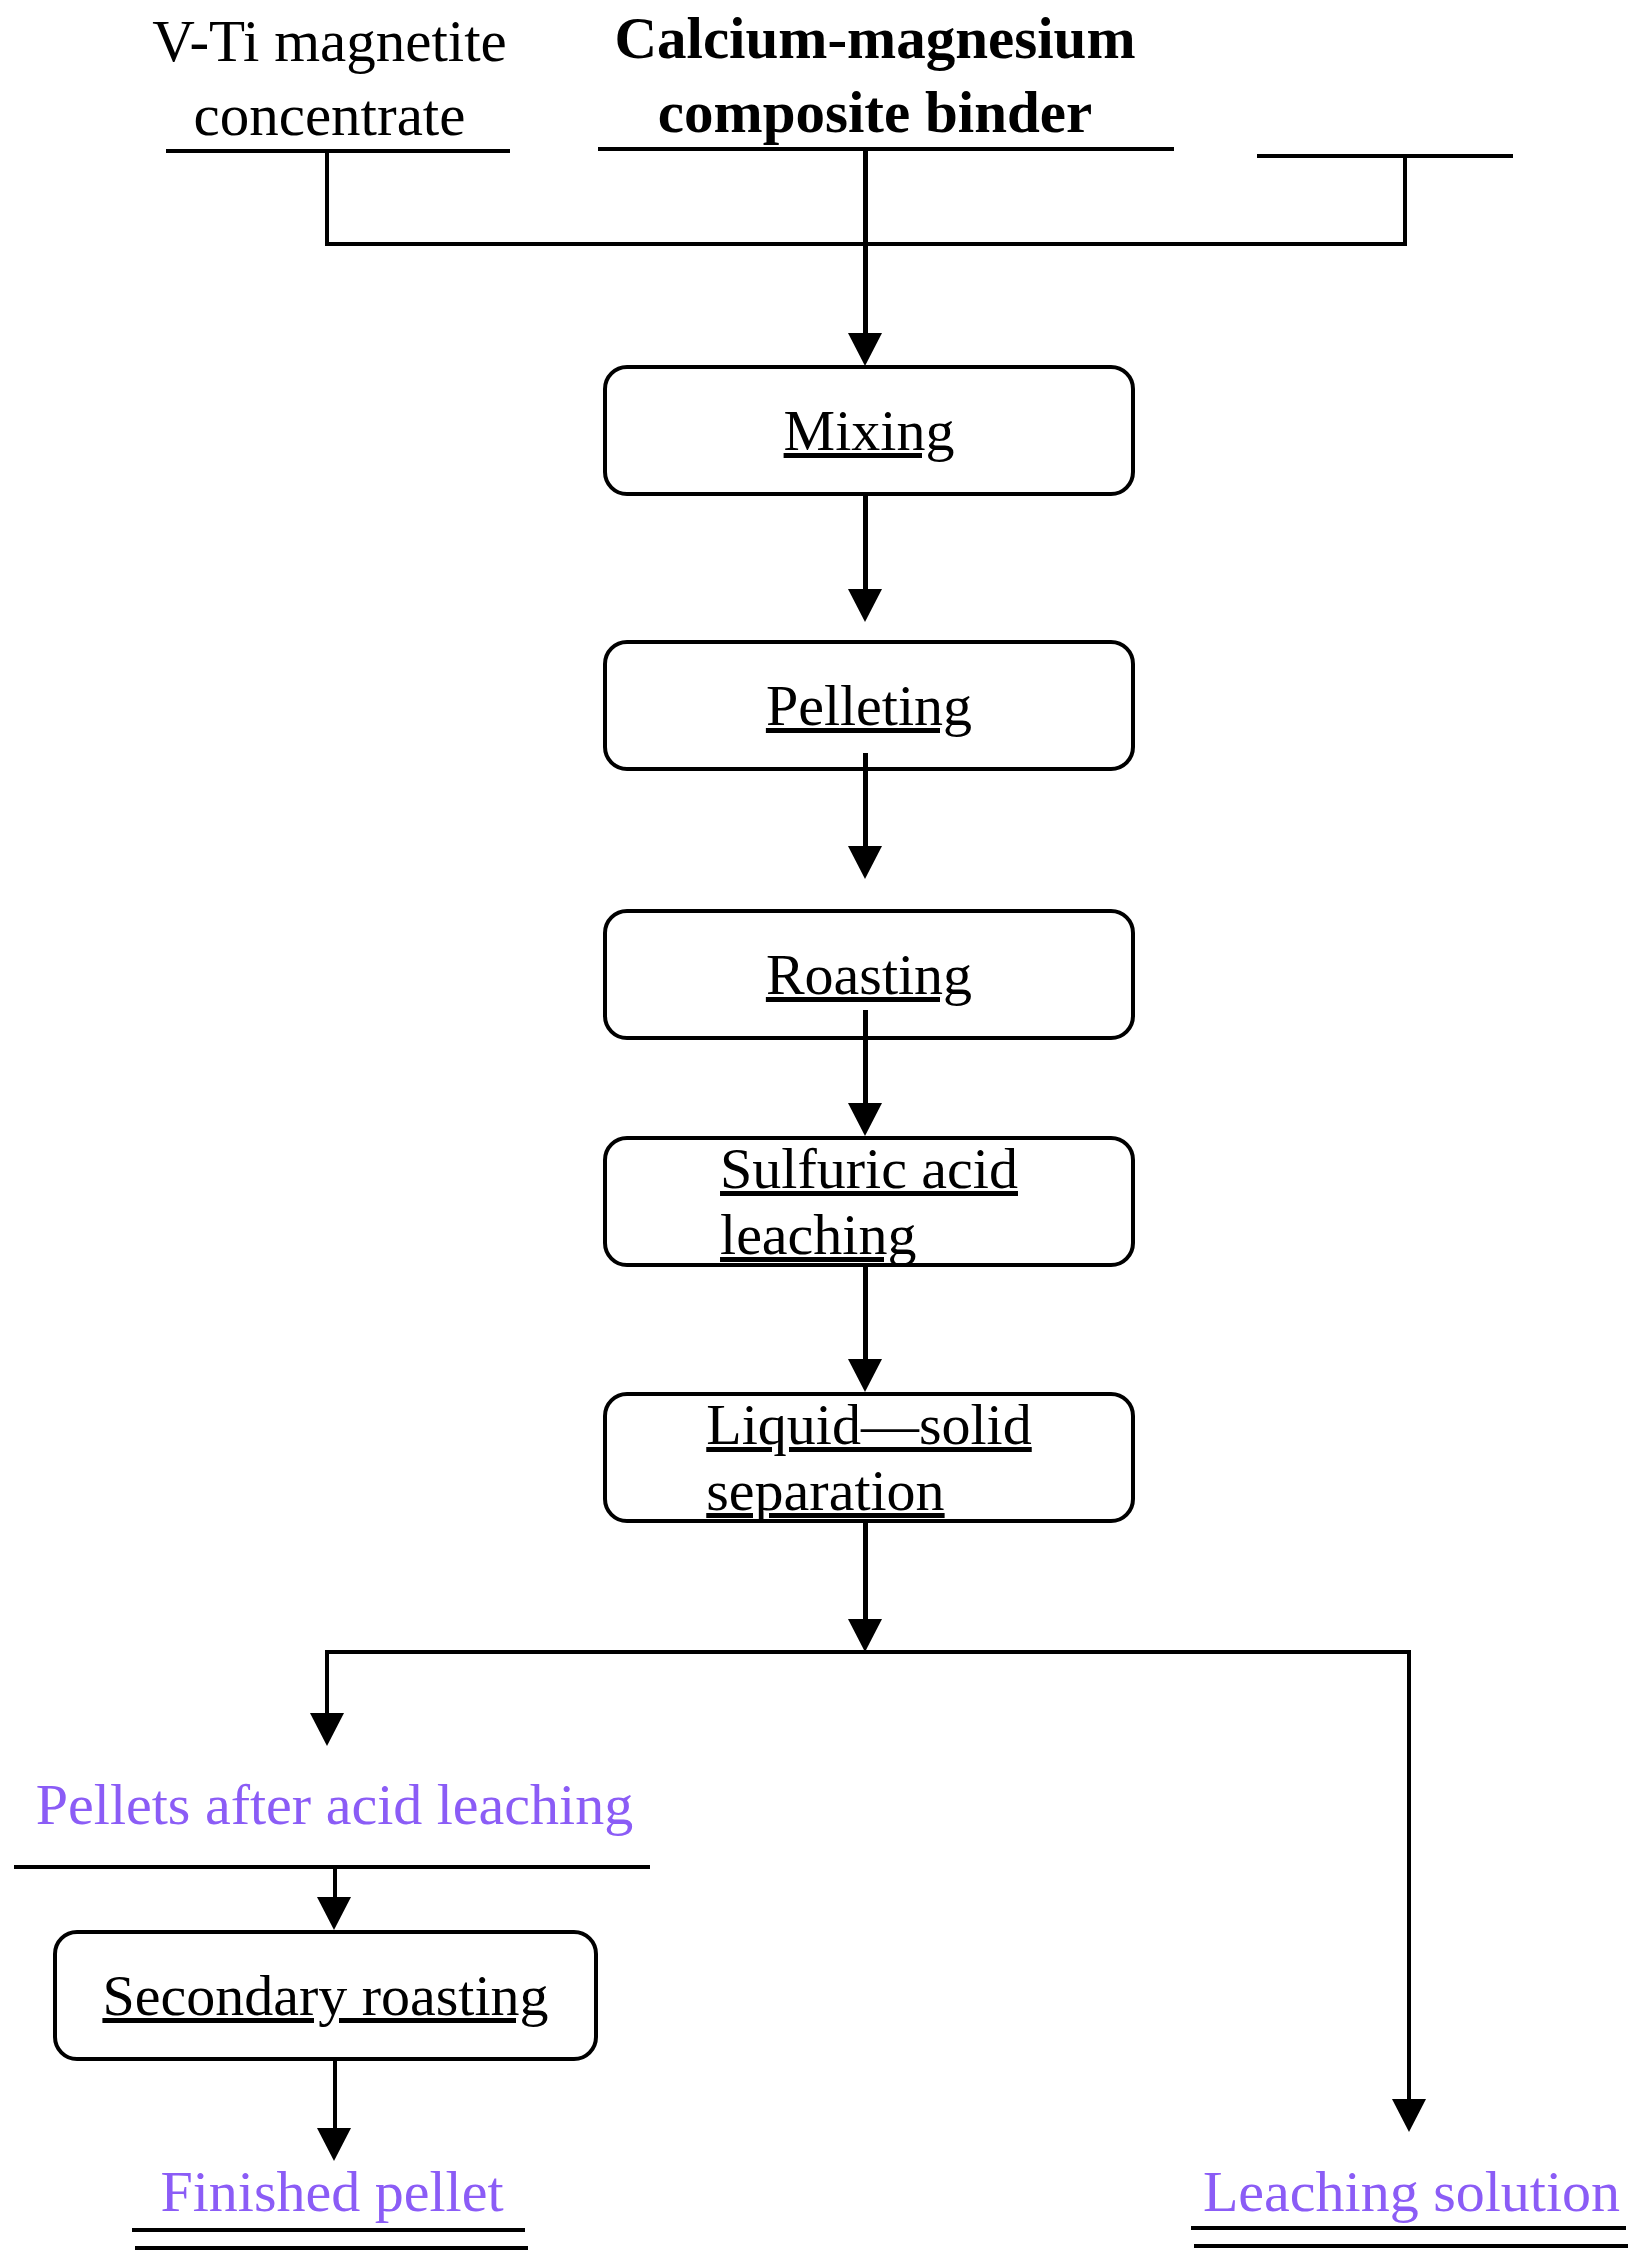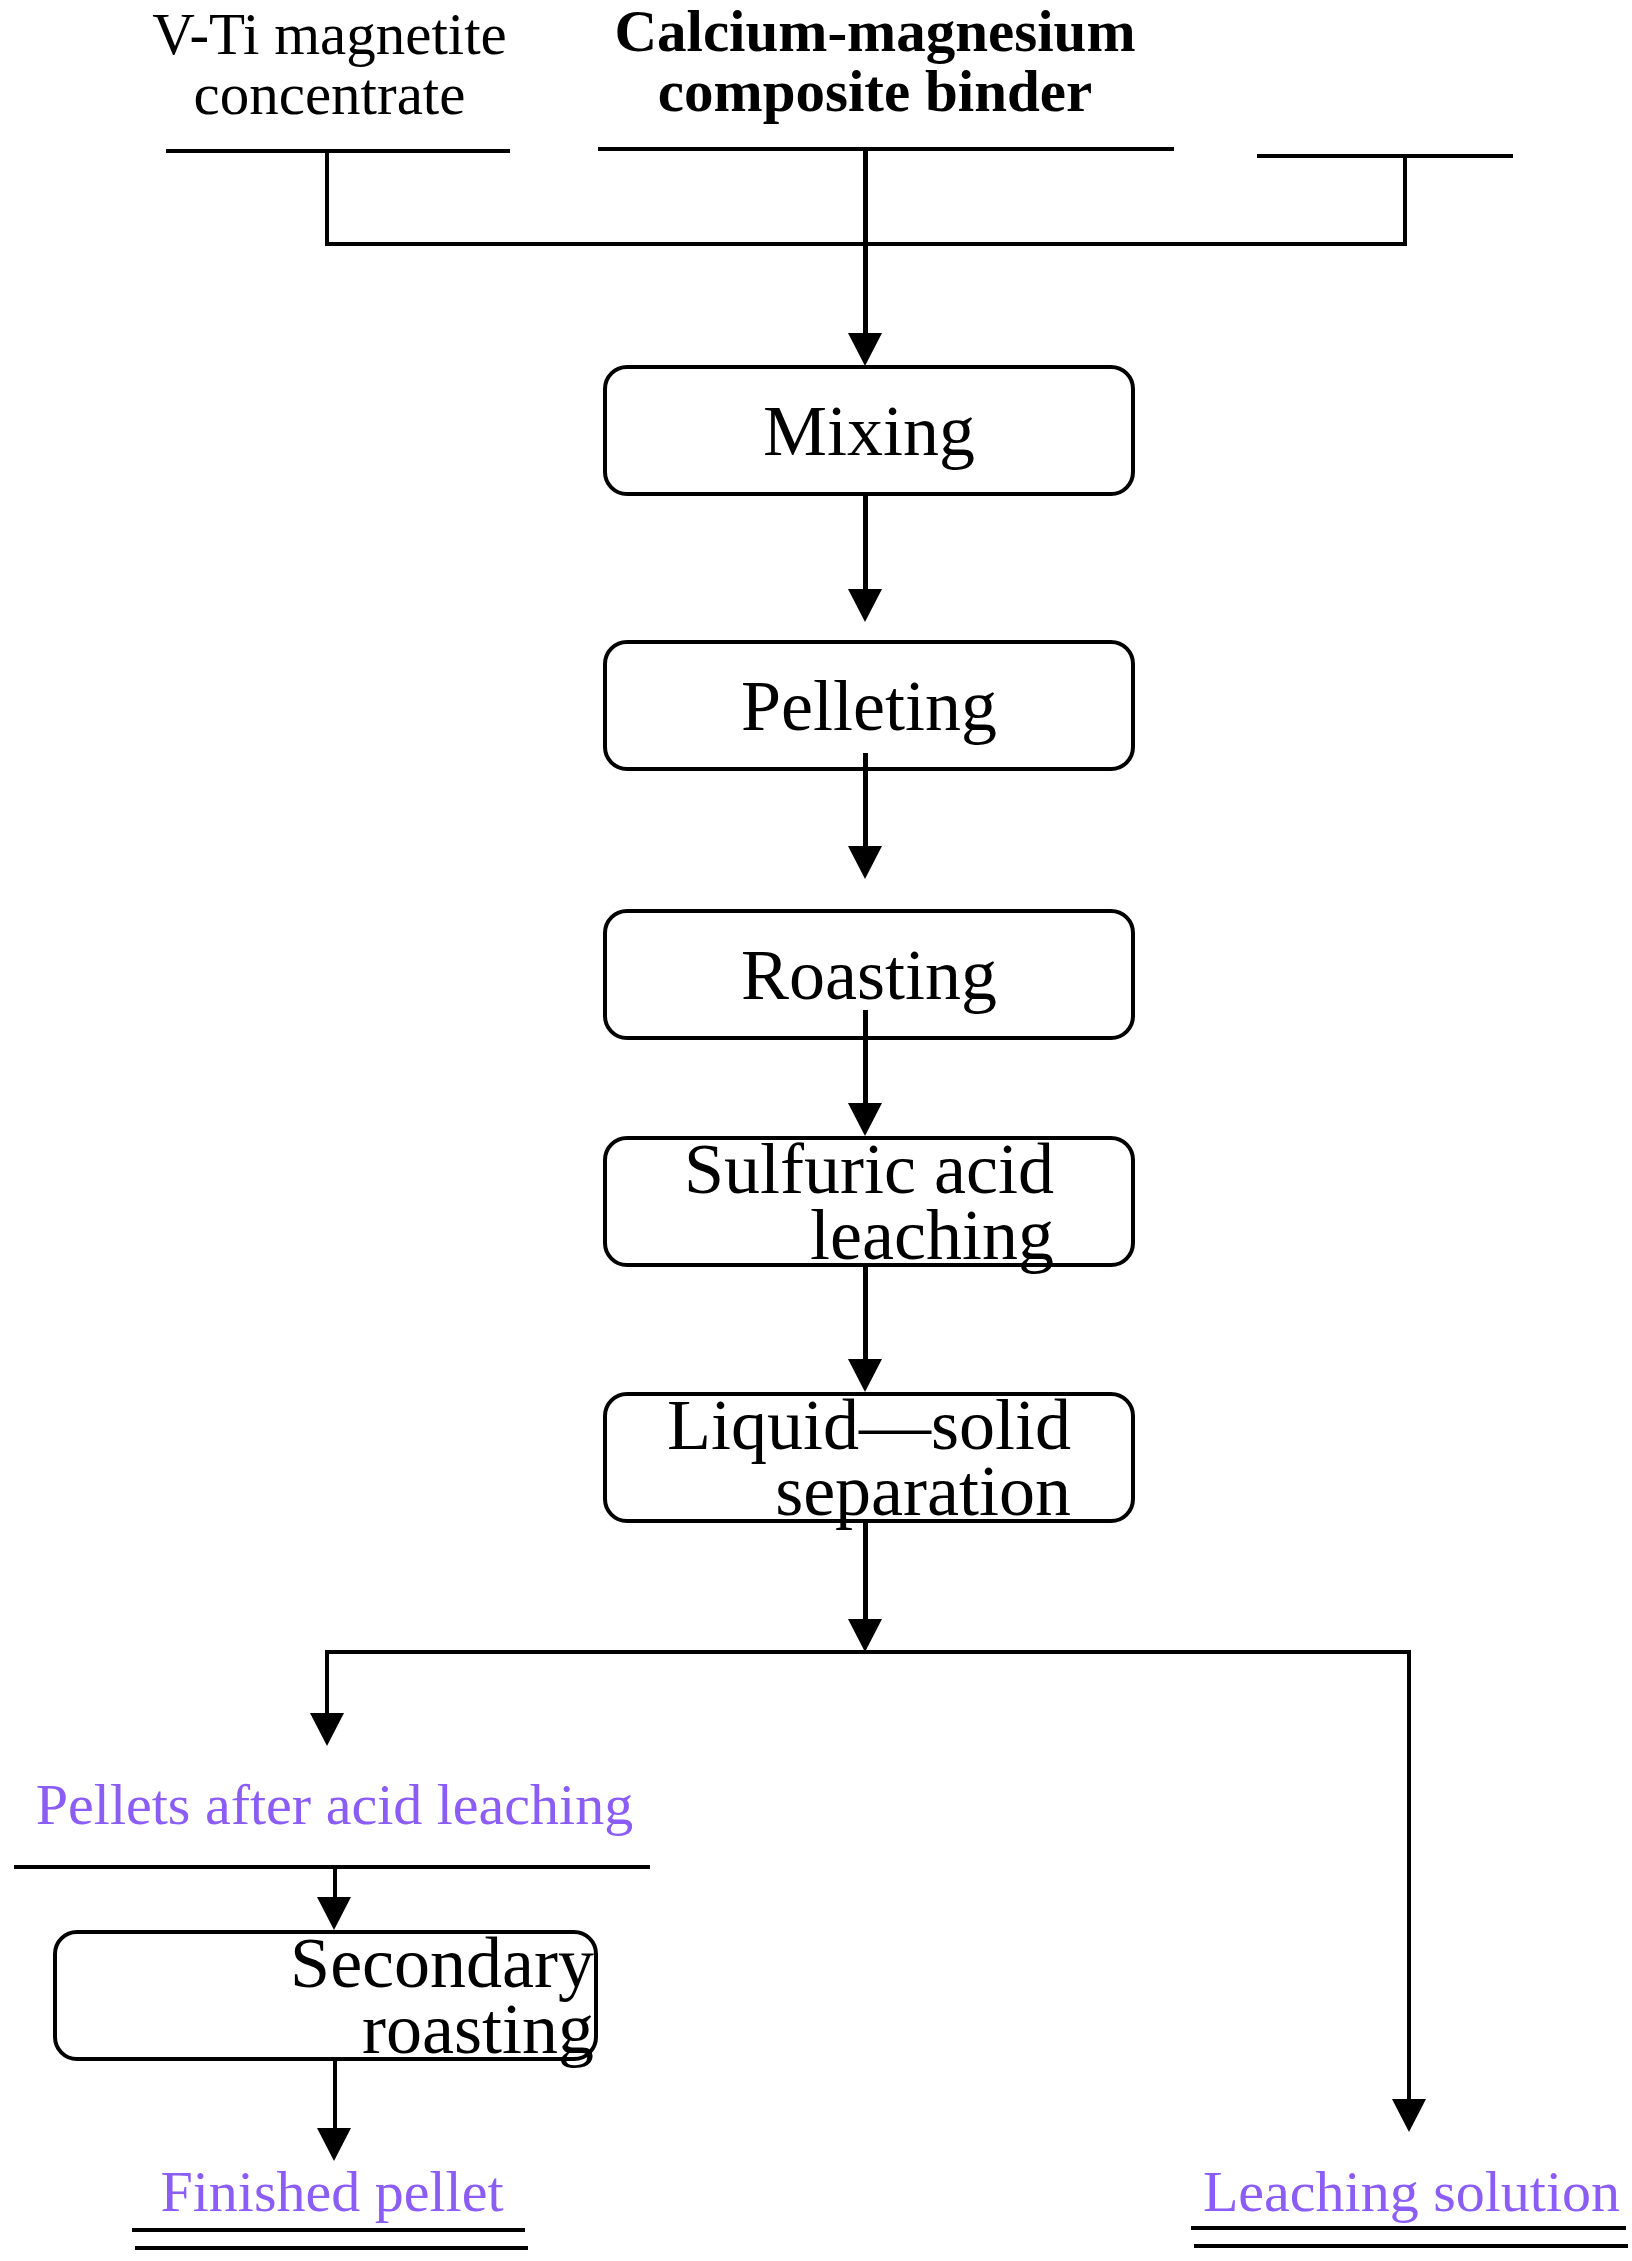--- a/index.html
+++ b/index.html
@@ -16,7 +16,7 @@
     position:absolute;
     text-align:center;
     font-size:59px;
-    line-height:60px;
+    line-height:74px;
     white-space:pre-line;
     color:#000;
   }

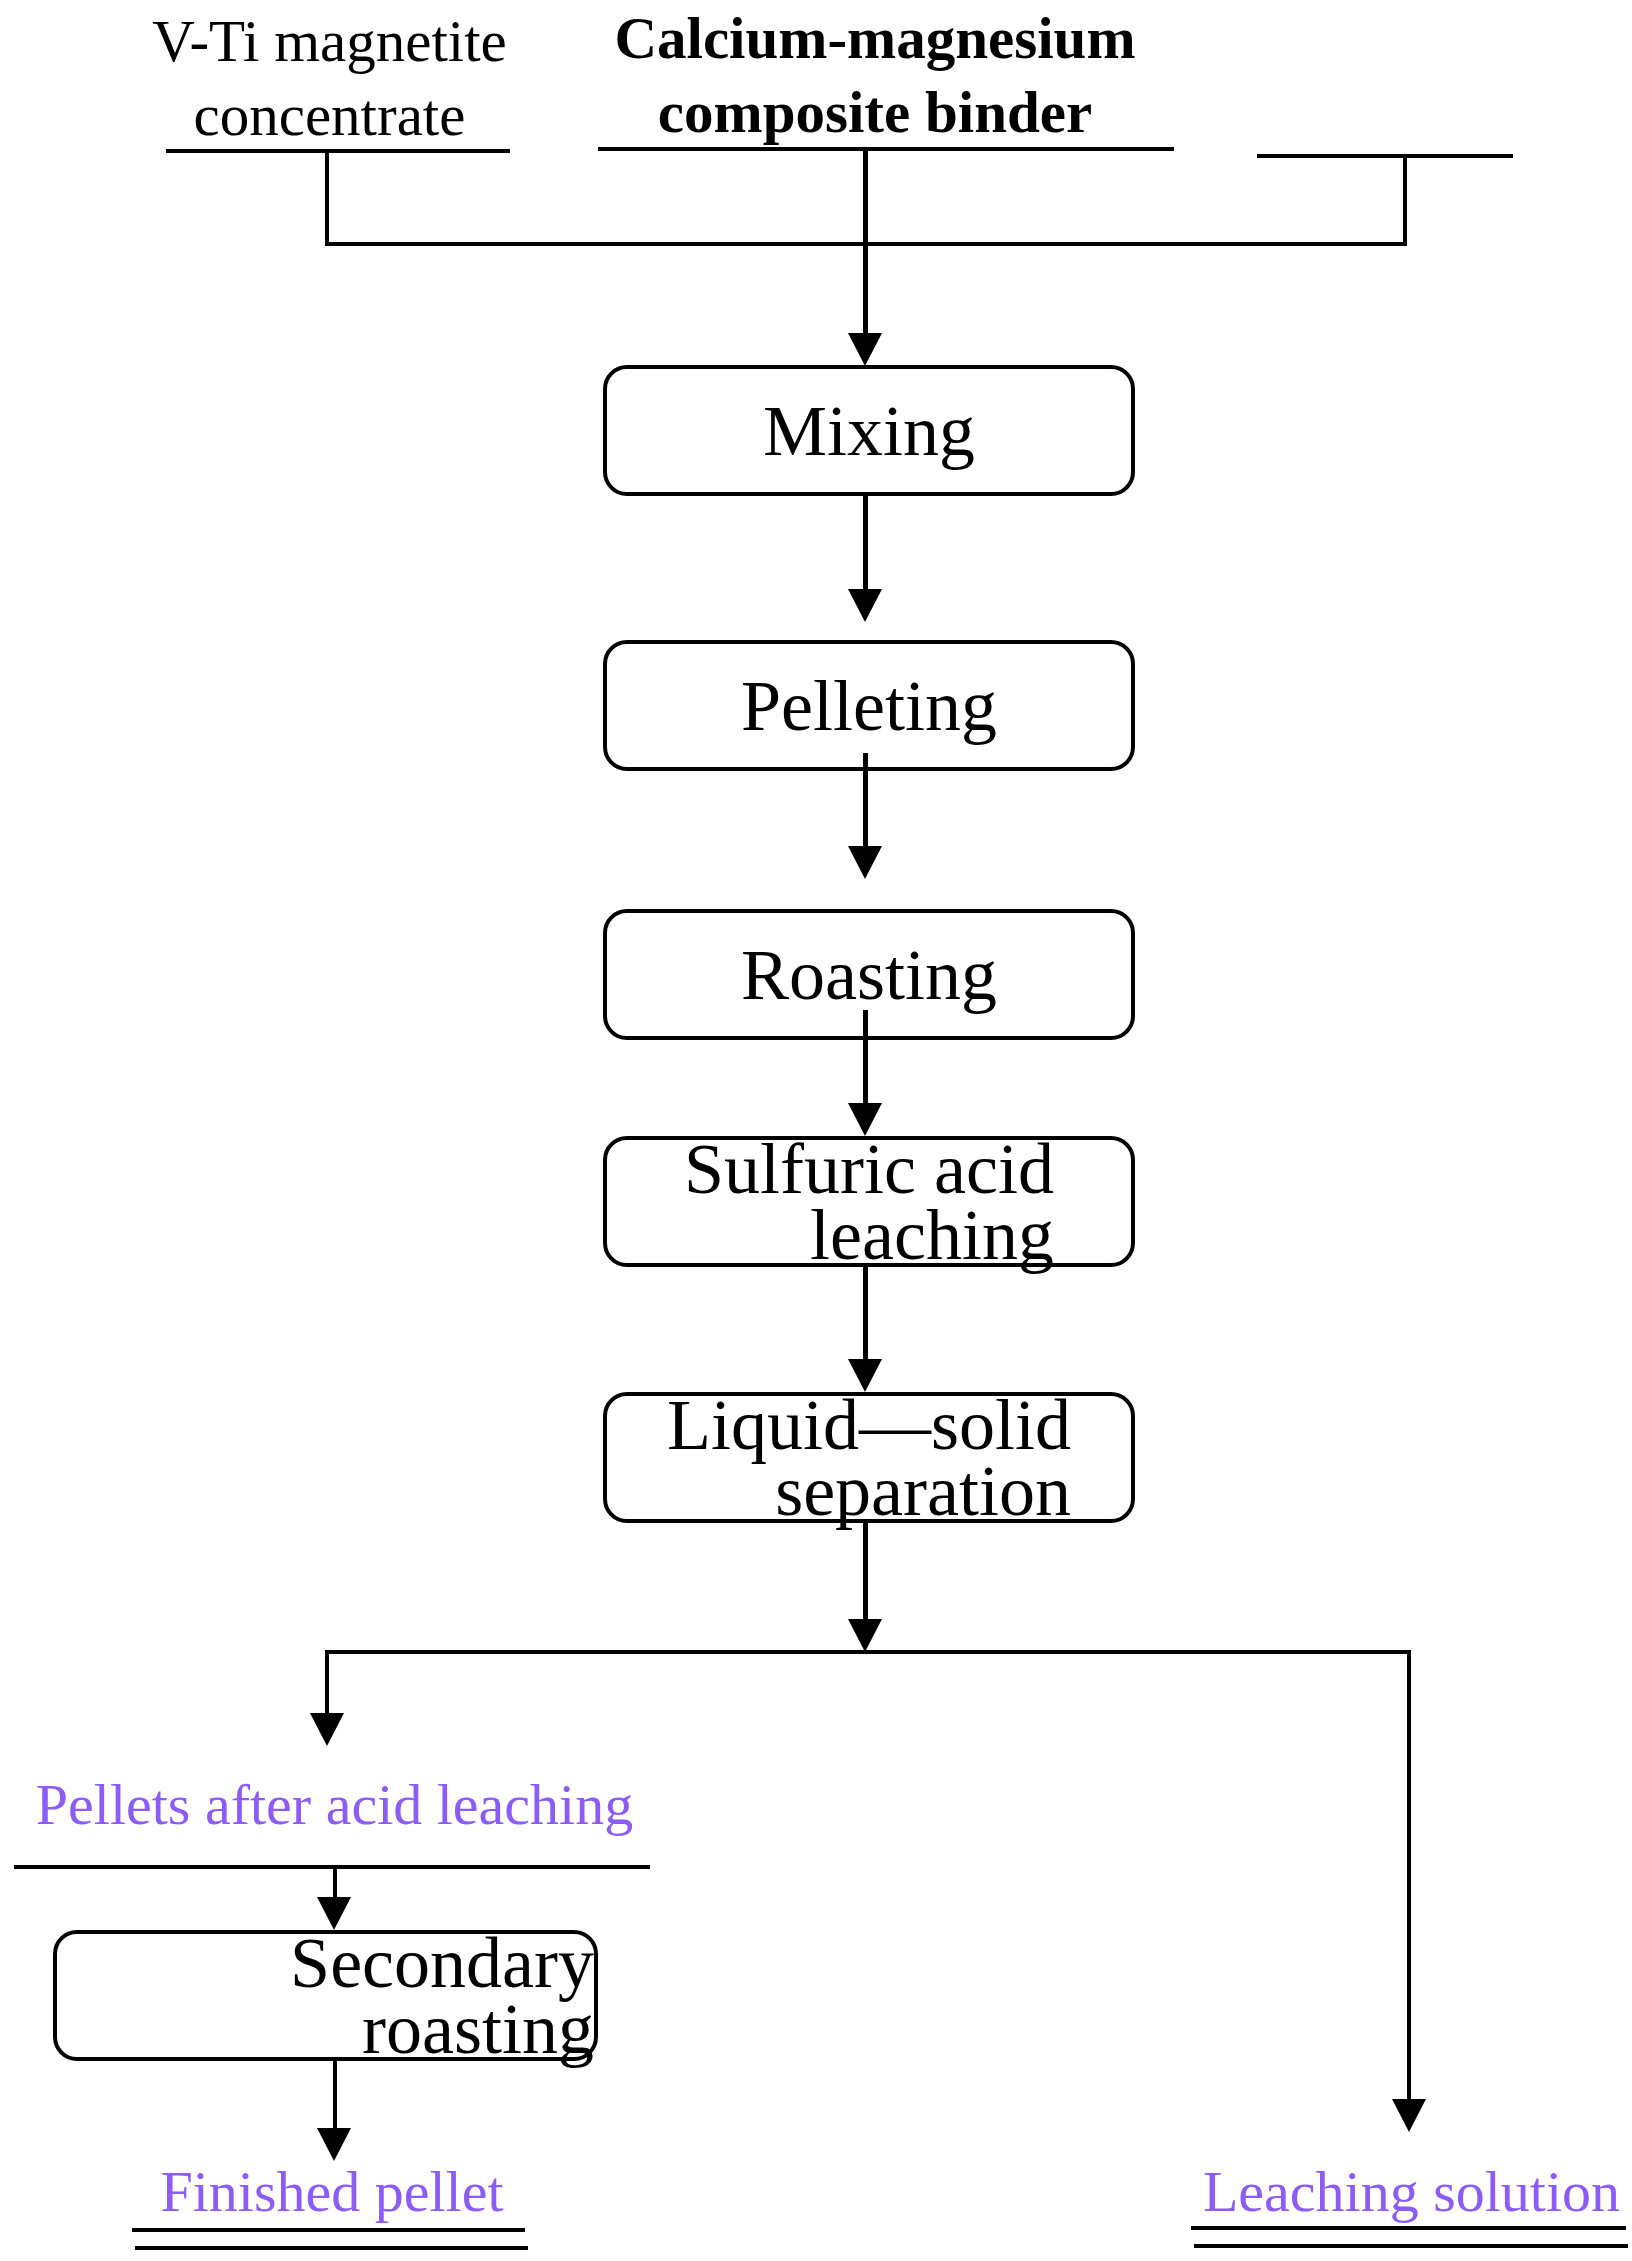--- a/index.html
+++ b/index.html
@@ -42,10 +42,11 @@
     justify-content:center;
   }
   .box span{
-    text-align:right;
-    font-size:72px;
+    text-align:left;
+    font-size:58px;
     line-height:66px;
     white-space:pre-line;
+    text-decoration:underline;
   }
   .hline,.vline{position:absolute;background:#000;}
   .head{

